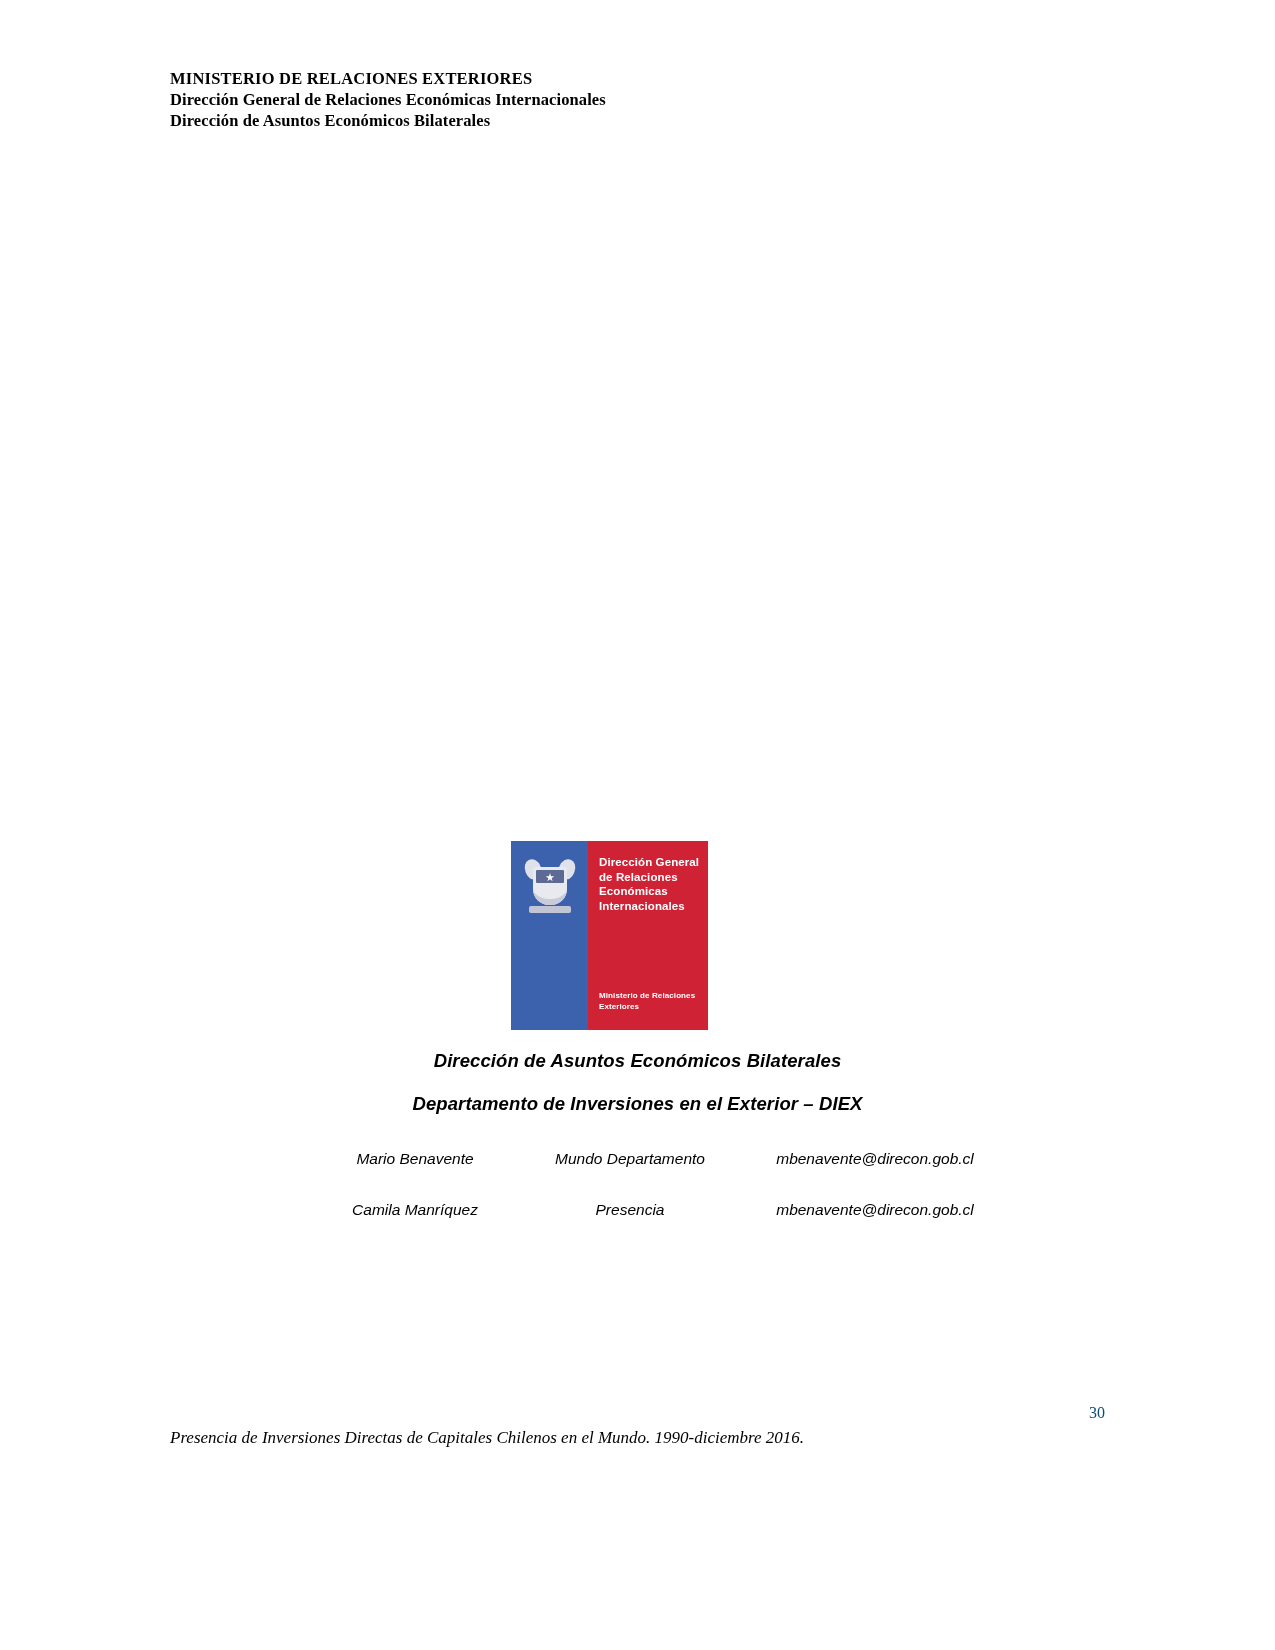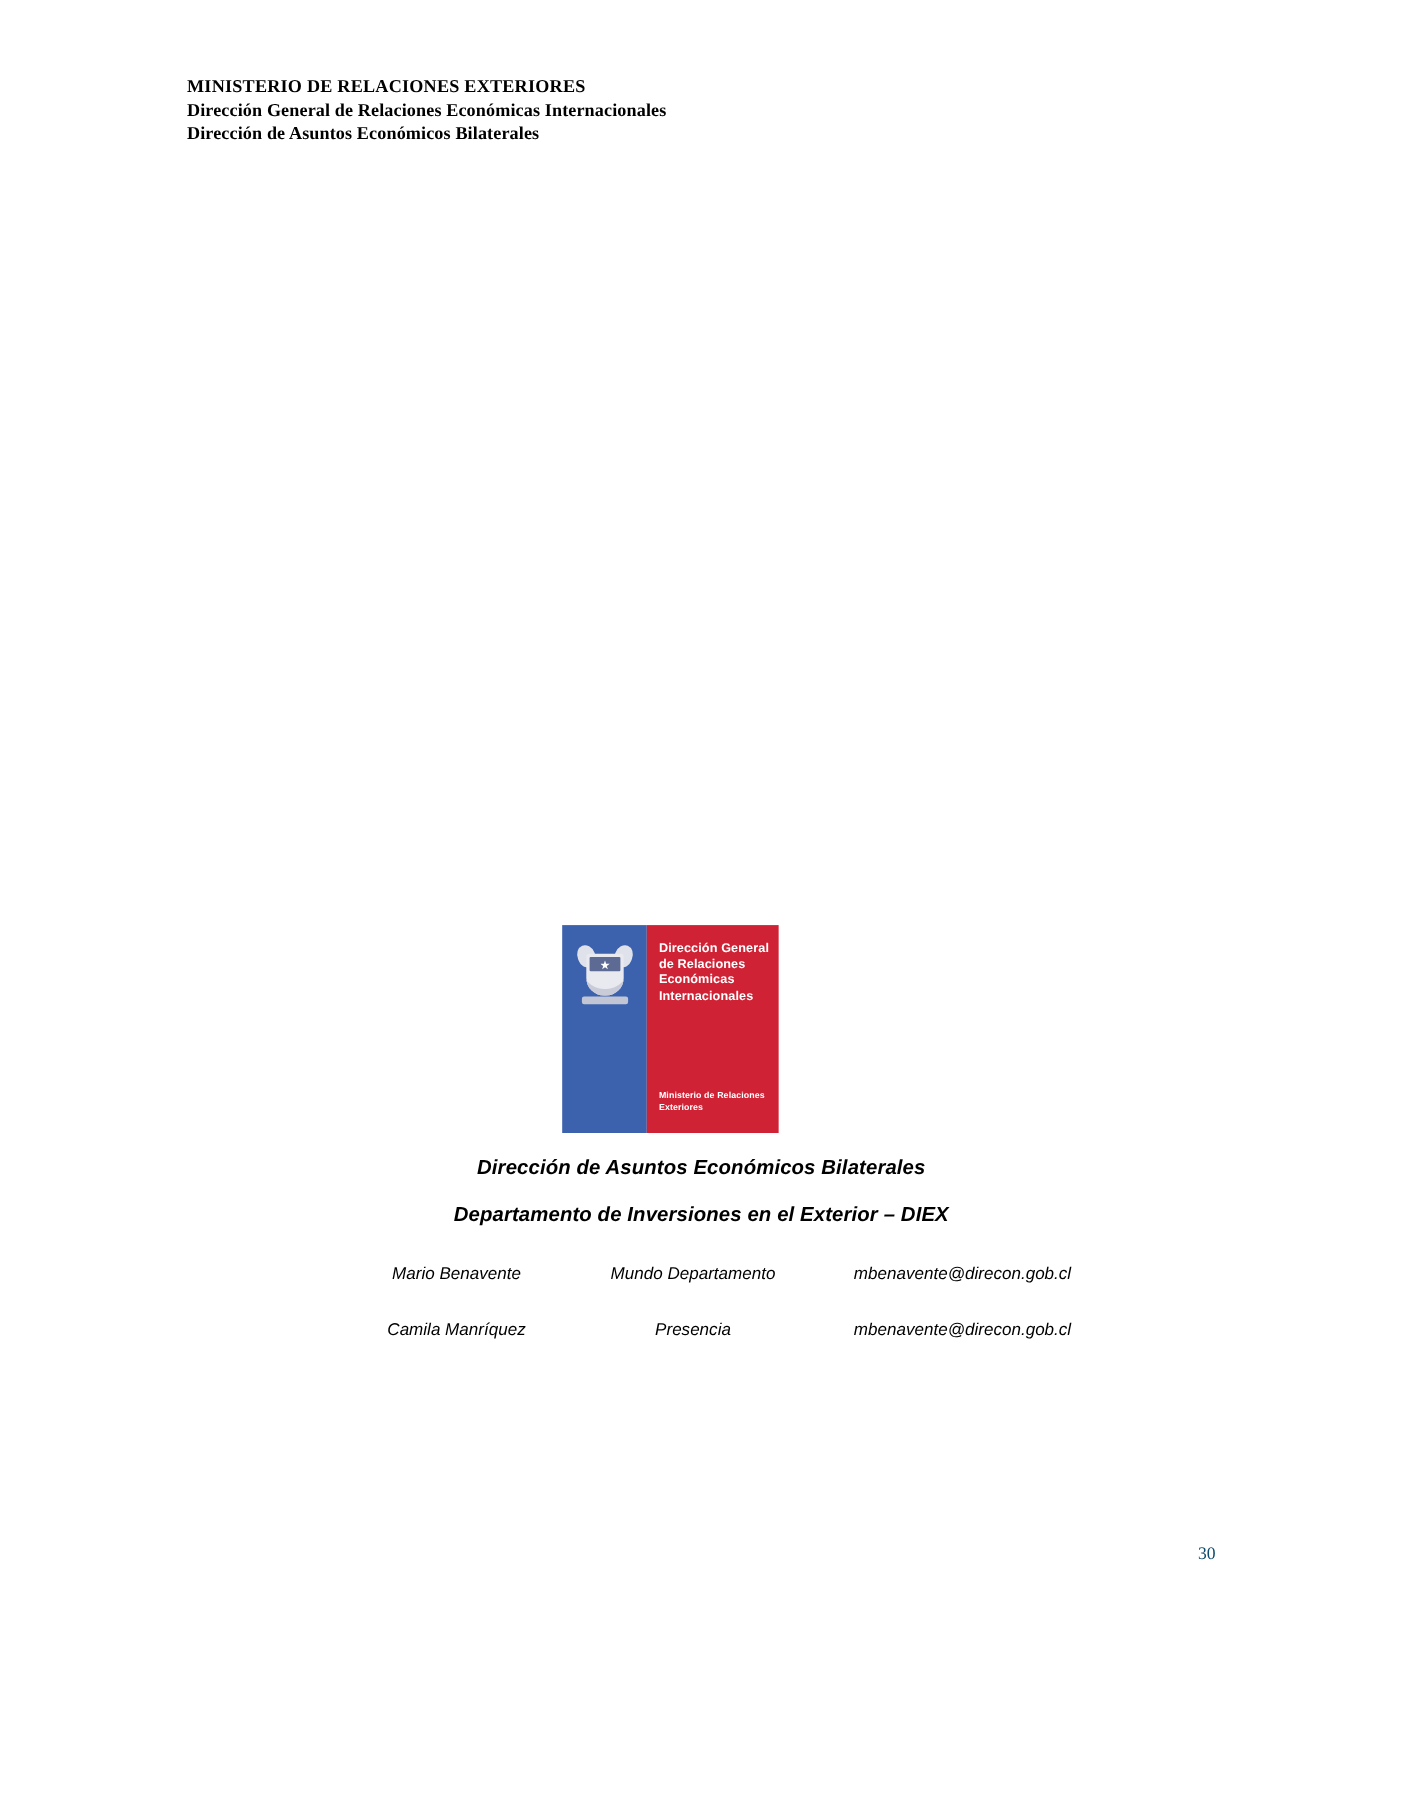--- a/index.html
+++ b/index.html
@@ -264,6 +264,7 @@
   </div>
 
   <div class="page-number">30</div>
+  <div class="footer-note">Presencia de Inversiones Directas de Capitales Chilenos en el Mundo. 1990-diciembre 2016.</div>
 
 </div>
 

